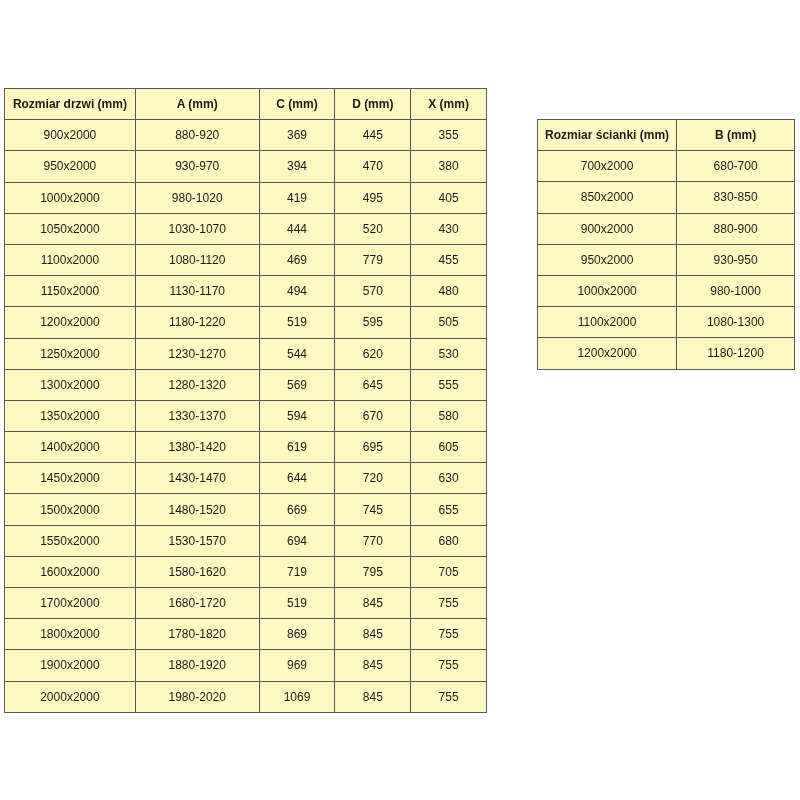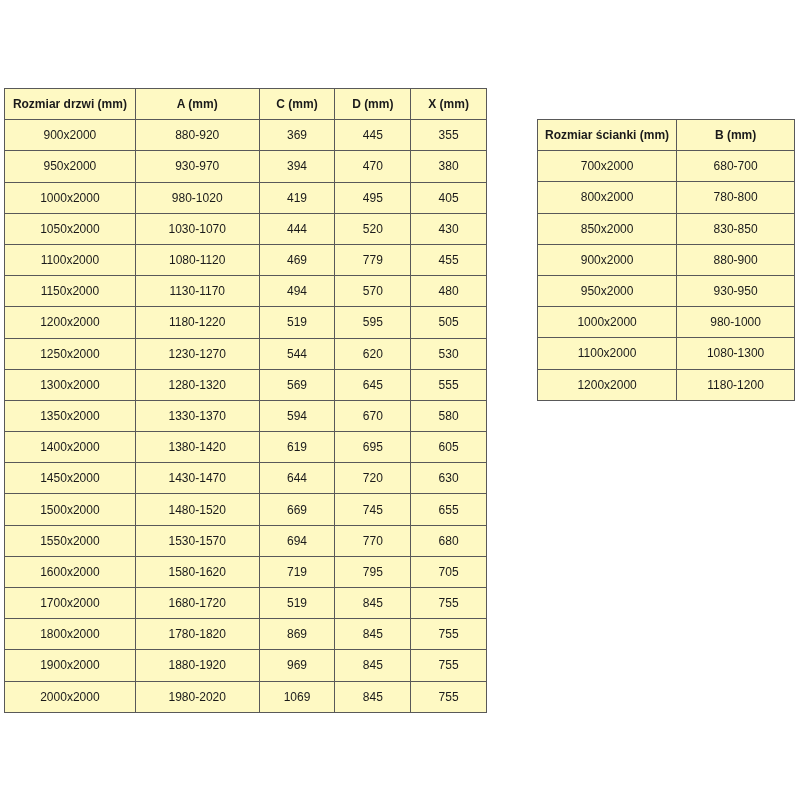--- a/index.html
+++ b/index.html
@@ -225,10 +225,6 @@
           <td>680-700</td>
         </tr>
         <tr>
-          <td>800x2000</td>
-          <td>780-800</td>
-        </tr>
-        <tr>
           <td>850x2000</td>
           <td>830-850</td>
         </tr>

